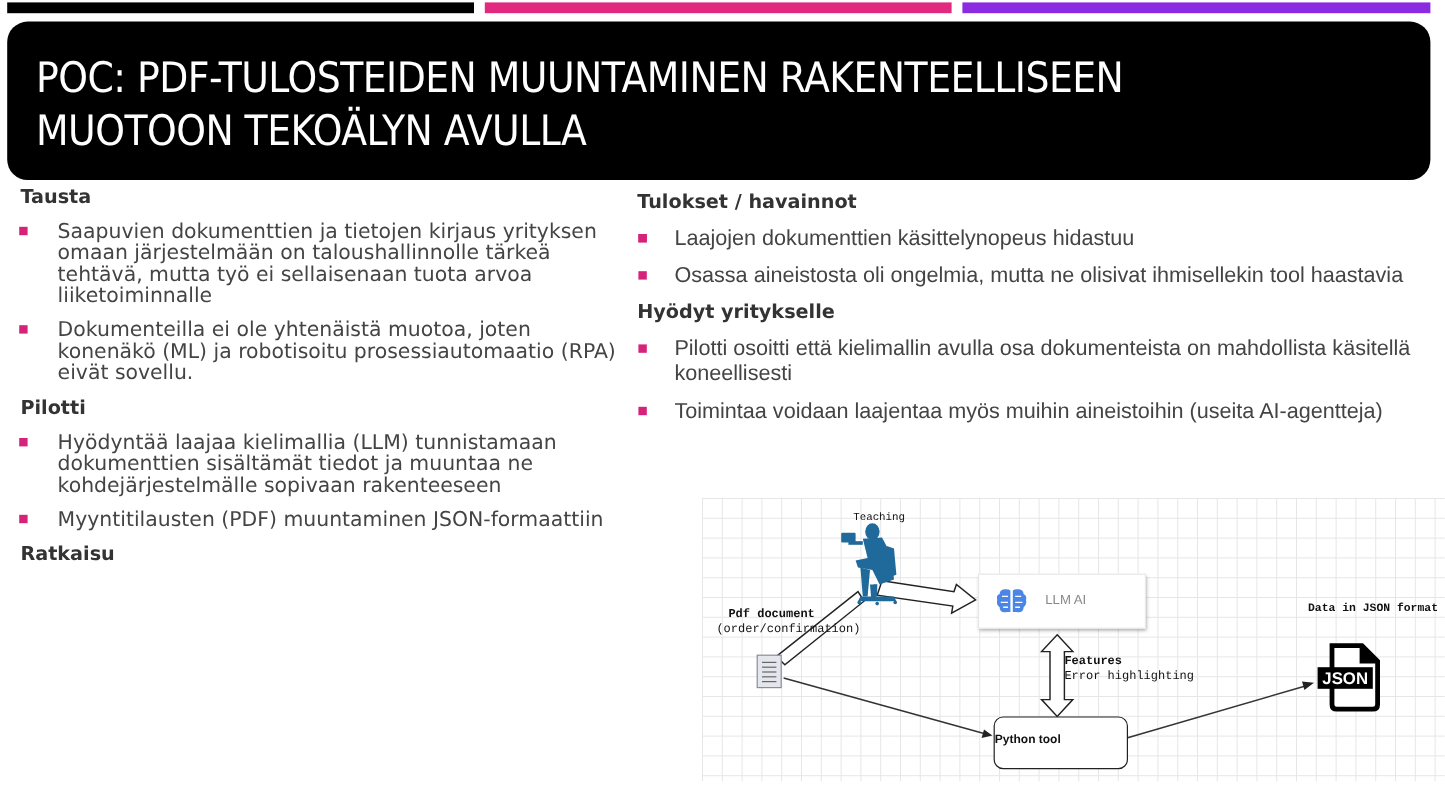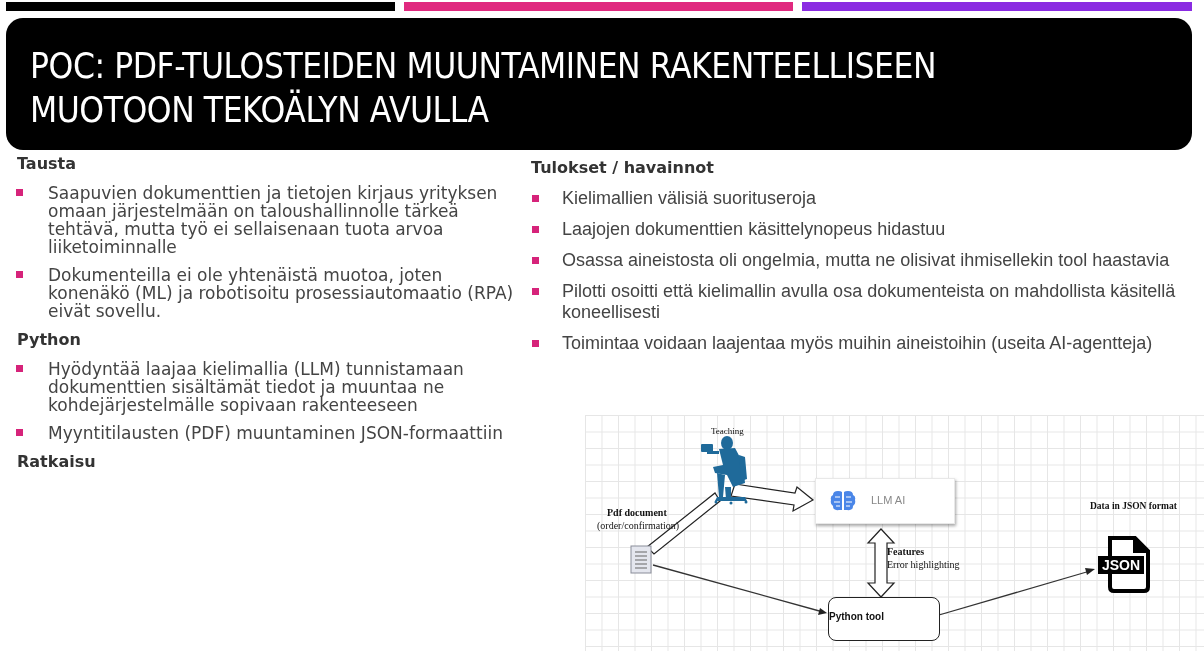--- a/index.html
+++ b/index.html
@@ -102,7 +102,7 @@
   <div>
     <div class="section-heading">Tulokset / havainnot</div>
     <ul class="bullets">
-      <li><span class="bullet" style="background: rgb(214, 35, 122);"></span><span>Kielimallien välisiä suorituseroja</span></li>
+      <li><span class="bullet" style="background: rgb(214, 35, 122);"></span></li>
       <li><span class="bullet" style="background: rgb(214, 35, 122);"></span><span>Laajojen dokumenttien käsittelynopeus hidastuu</span></li>
       <li><span class="bullet" style="background: rgb(214, 35, 122);"></span><span>Osassa aineistosta oli ongelmia, mutta ne olisivat ihmisellekin tool haastavia</span></li>
     </ul>

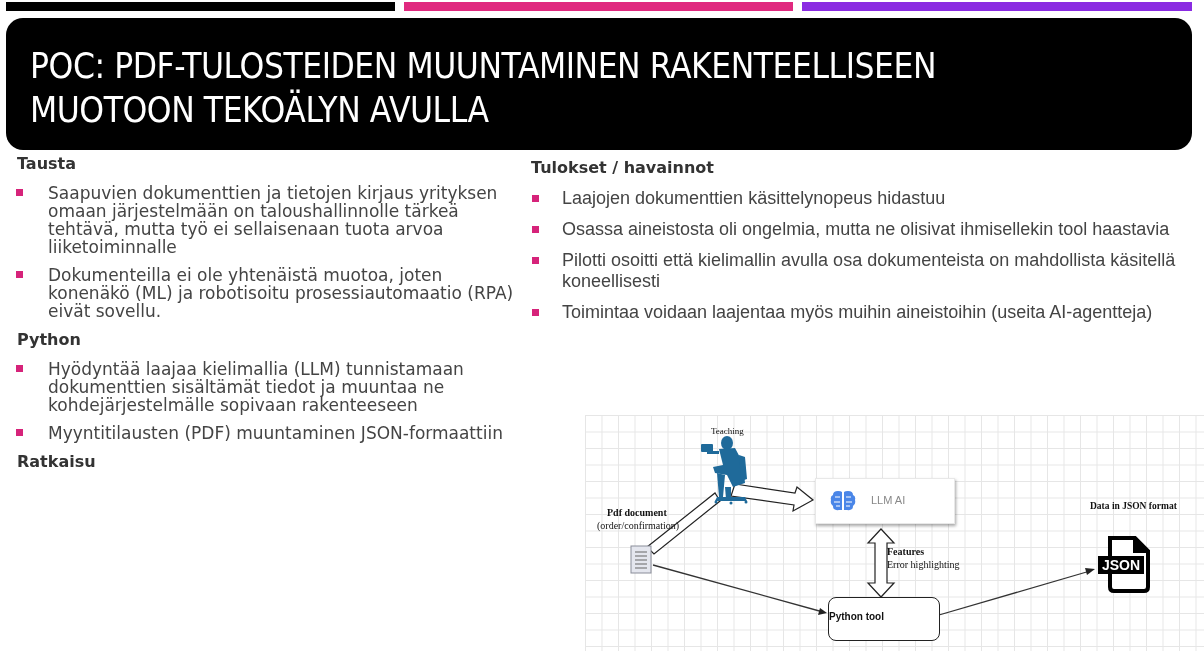--- a/index.html
+++ b/index.html
@@ -108,6 +108,7 @@
     </ul>
   </div>
   <div>
+    <div class="section-heading">Hyödyt yritykselle</div>
     <ul class="bullets">
       <li><span class="bullet" style="background: rgb(214, 35, 122);"></span><span>Pilotti osoitti että kielimallin avulla osa dokumenteista on mahdollista käsitellä koneellisesti</span></li>
       <li><span class="bullet" style="background: rgb(214, 35, 122);"></span><span>Toimintaa voidaan laajentaa myös muihin aineistoihin (useita AI-agentteja)</span></li>

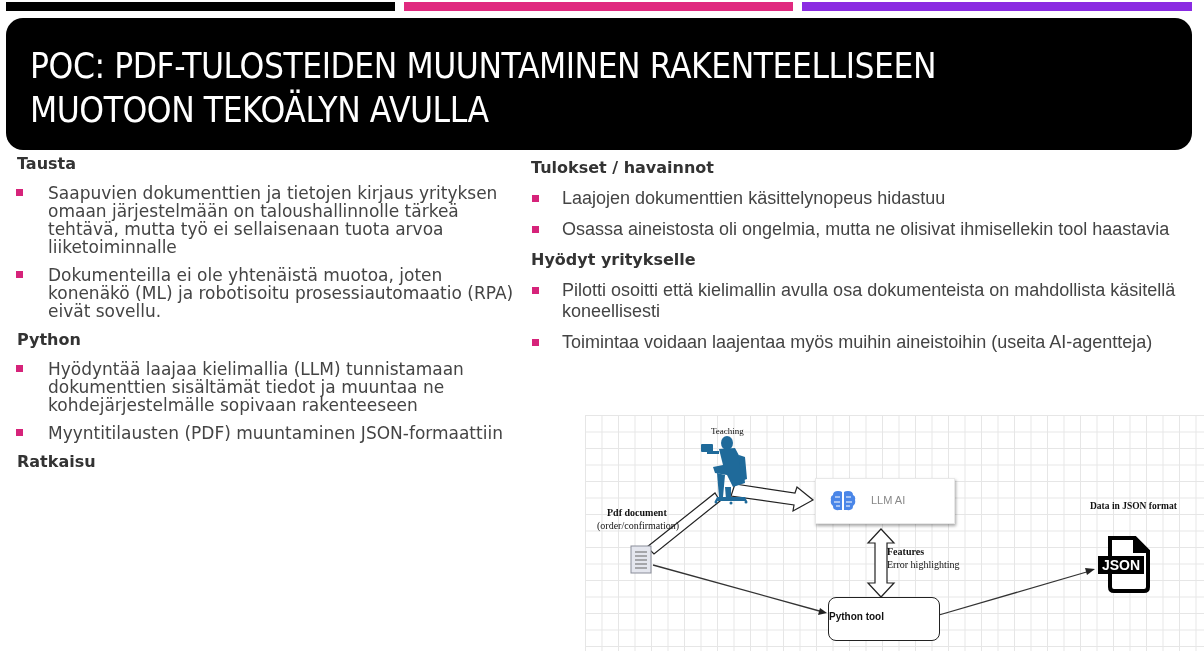--- a/index.html
+++ b/index.html
@@ -87,7 +87,7 @@
     </ul>
   </div>
   <div>
-    <div class="section-heading">Python</div>
+    <div class="section-heading">Pilotti</div>
     <ul class="bullets">
       <li><span class="bullet" style="background: rgb(214, 35, 122);"></span><span>Hyödyntää laajaa kielimallia (LLM) tunnistamaan dokumenttien sisältämät tiedot ja muuntaa ne kohdejärjestelmälle sopivaan rakenteeseen</span></li>
       <li><span class="bullet" style="background: rgb(214, 35, 122);"></span><span>Myyntitilausten (PDF) muuntaminen JSON-formaattiin</span></li>

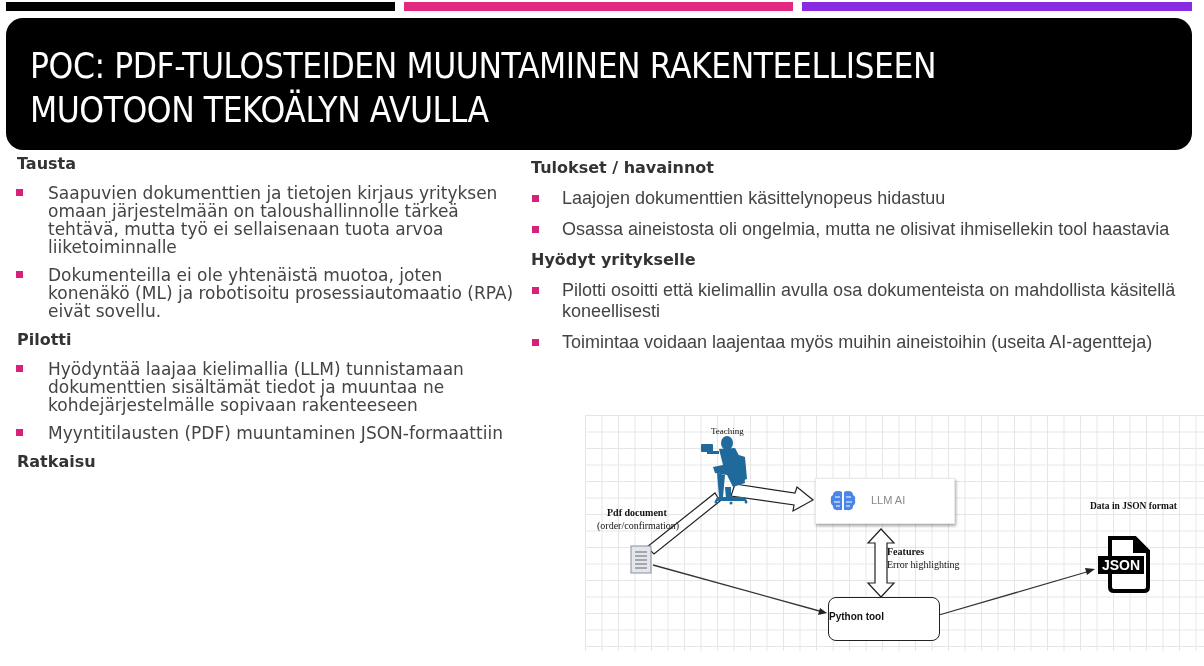--- a/index.html
+++ b/index.html
@@ -51,7 +51,7 @@
     background-size:16.5px 16.5px;
   }
   .diagram svg { position:absolute; left:0; top:0; }
-  .dlabel { position:absolute; font-family:Liberation Serif, serif; font-size:10px; color:#111; white-space:nowrap; }
+  .dlabel { position:absolute; font-family:Liberation Mono, monospace; font-size:10px; color:#111; white-space:nowrap; }
   .dlabel.bold { font-weight:bold; }
   .llm-box {
     position:absolute; left:230px; top:63px; width:138px; height:44px; background:#ffffff;

